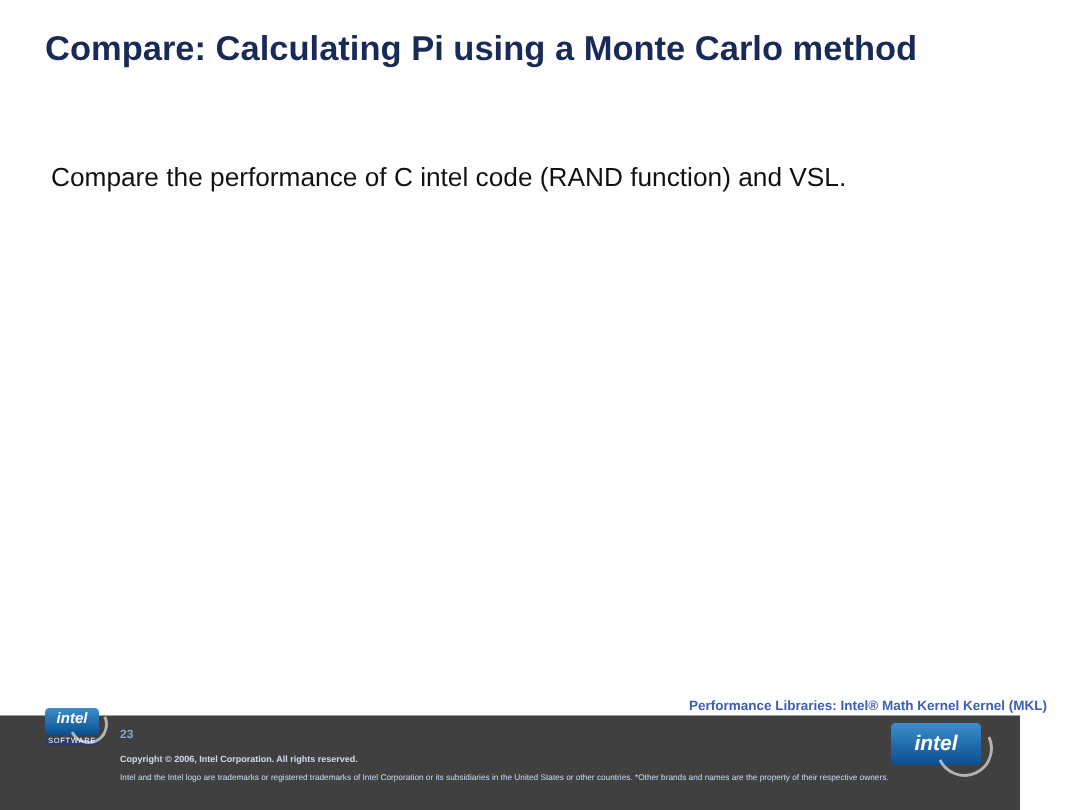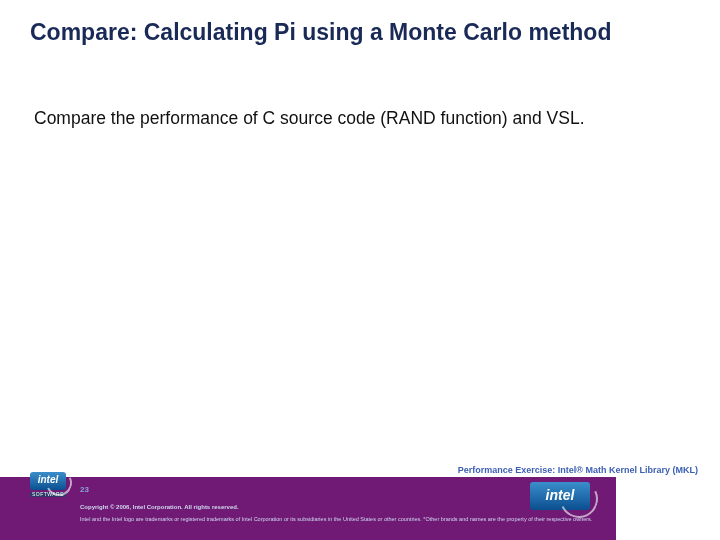--- a/index.html
+++ b/index.html
@@ -30,7 +30,7 @@
 
   <div class="title">Compare: Calculating Pi using a Monte Carlo method</div>
 
-  <div class="body-text">Compare the performance of C source code (RAND function) and VSL.</div>
+  <div class="body-text">Compare the performance of C intel code (RAND function) and VSL.</div>
 
   <div class="footer-title">Performance Exercise: Intel® Math Kernel Library (MKL)</div>
 

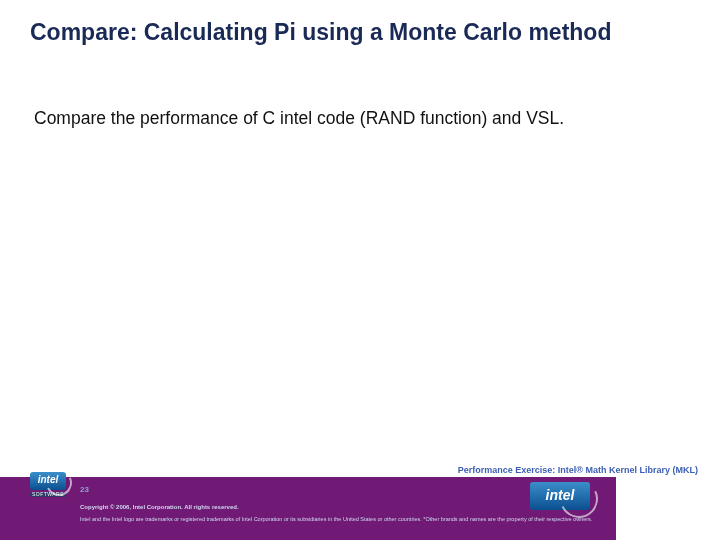--- a/index.html
+++ b/index.html
@@ -32,7 +32,7 @@
 
   <div class="body-text">Compare the performance of C intel code (RAND function) and VSL.</div>
 
-  <div class="footer-title">Performance Exercise: Intel® Math Kernel Library (MKL)</div>
+  <div class="footer-title">Performance Libraries: Intel® Math Kernel Kernel (MKL)</div>
 
   <div class="footer-band">
     <div class="slide-num">23</div>

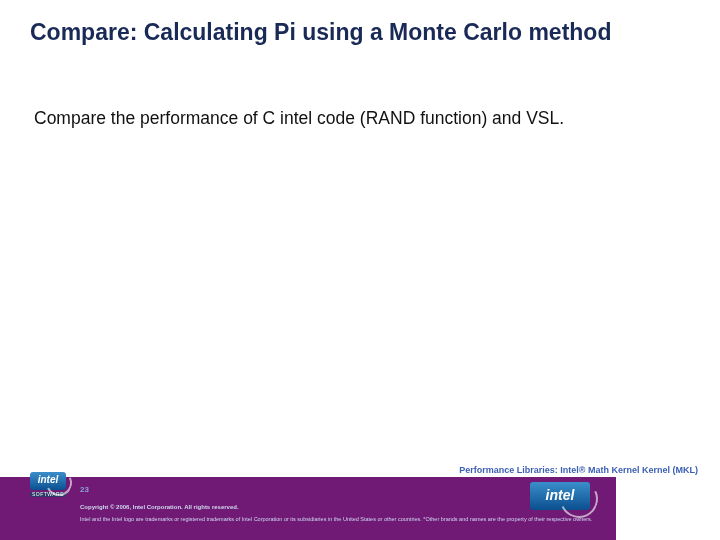--- a/index.html
+++ b/index.html
@@ -8,7 +8,7 @@
   .title { position: absolute; left: 30px; top: 18px; width: 660px; color: #1a2a57; font-weight: 700; font-size: 23px; line-height: 1.25; }
   .body-text { position: absolute; left: 34px; top: 108px; width: 640px; color: #111; font-size: 17.5px; line-height: 1.25; }
   .body-text2 { position: absolute; left: 34px; top: 176px; width: 640px; color: #111; font-size: 17.5px; line-height: 1.25; }
-  .footer-band { position: absolute; left: 0; bottom: 0; width: 616px; height: 63px; background: #701a75; margin-top: 16px; }
+  .footer-band { position: absolute; left: 0; bottom: 0; width: 680px; height: 63px; background: #404040; margin-top: 16px; }
   .footer-title { position: absolute; left: 0; bottom: 65px; width: 720px; text-align: right; padding-right: 22px; color: #3c5fb3; font-size: 9px; font-weight: 700; }
   .slide-num { position: absolute; left: 80px; bottom: 46px; color: #8aa3d6; font-size: 8px; font-weight: 700; }
   .copyright { position: absolute; left: 80px; bottom: 30px; color: #cfd9f0; font-size: 6px; font-weight: 700; }

